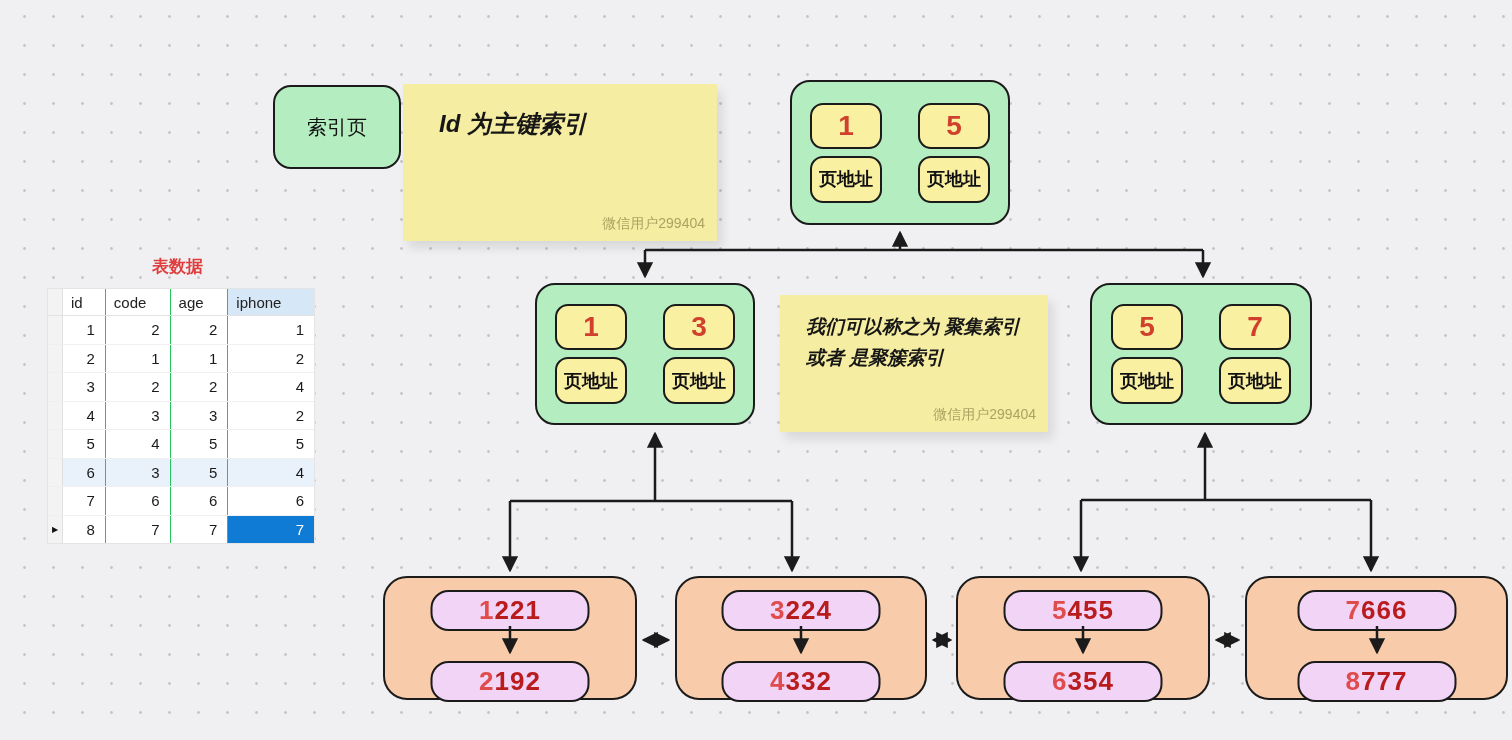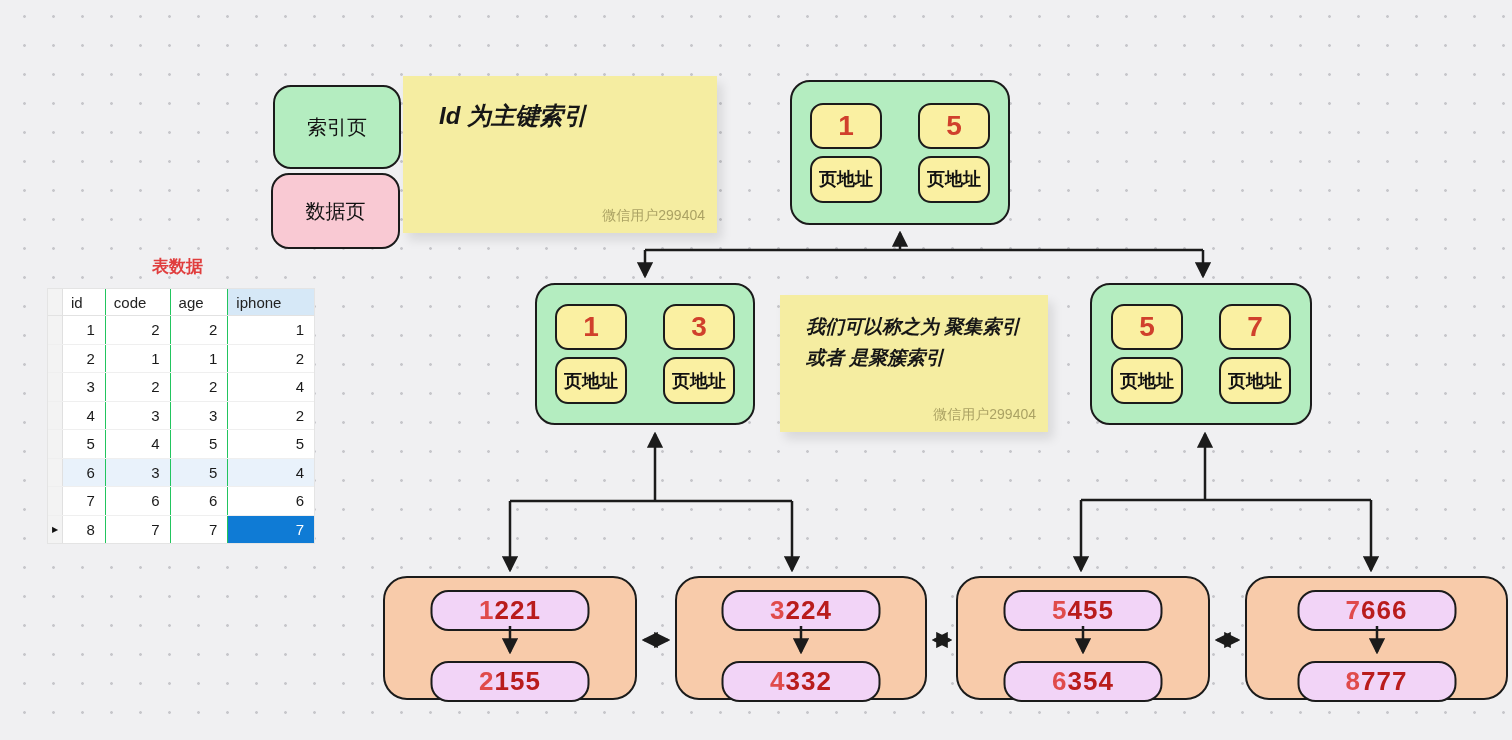--- a/index.html
+++ b/index.html
@@ -83,7 +83,7 @@
     <span>数据页</span>
   </div>
 
-  <div class="note" style="left:403px;top:76px;width:314px;height:157px">
+  <div class="note" style="left:403px;top:84px;width:314px;height:157px">
     <div class="note-text" style="font-size:24px;margin-top:6px;margin-left:14px">Id 为主键索引</div>
     <div class="note-wm">微信用户299404</div>
   </div>

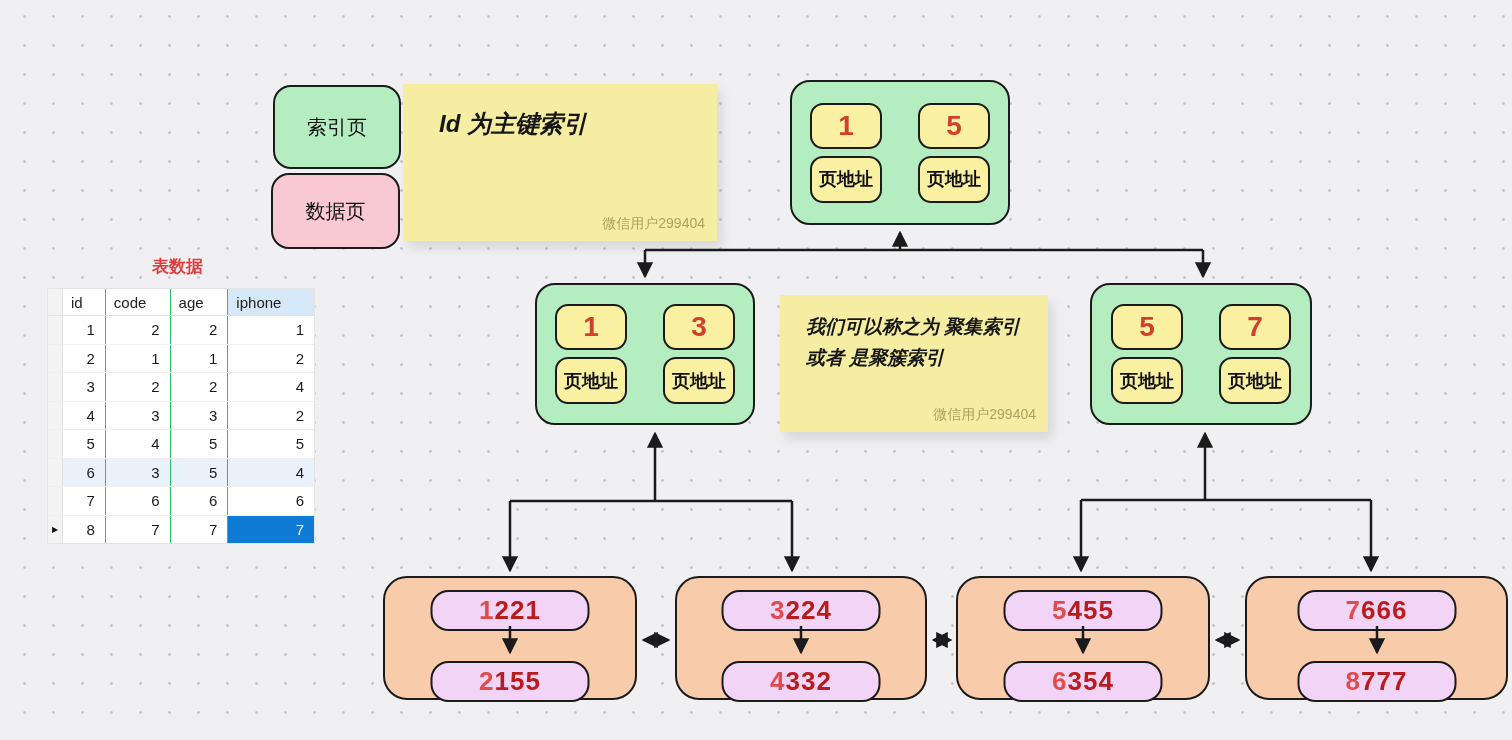--- a/index.html
+++ b/index.html
@@ -79,9 +79,6 @@
   <div class="legend-box" style="left:273px;top:85px;width:124px;height:80px;background:#b4edc0">
     <span>索引页</span>
   </div>
-  <div class="legend-box" style="left:271px;top:173px;width:125px;height:72px;background:#f9c9d3">
-    <span>数据页</span>
-  </div>
 
   <div class="note" style="left:403px;top:84px;width:314px;height:157px">
     <div class="note-text" style="font-size:24px;margin-top:6px;margin-left:14px">Id 为主键索引</div>

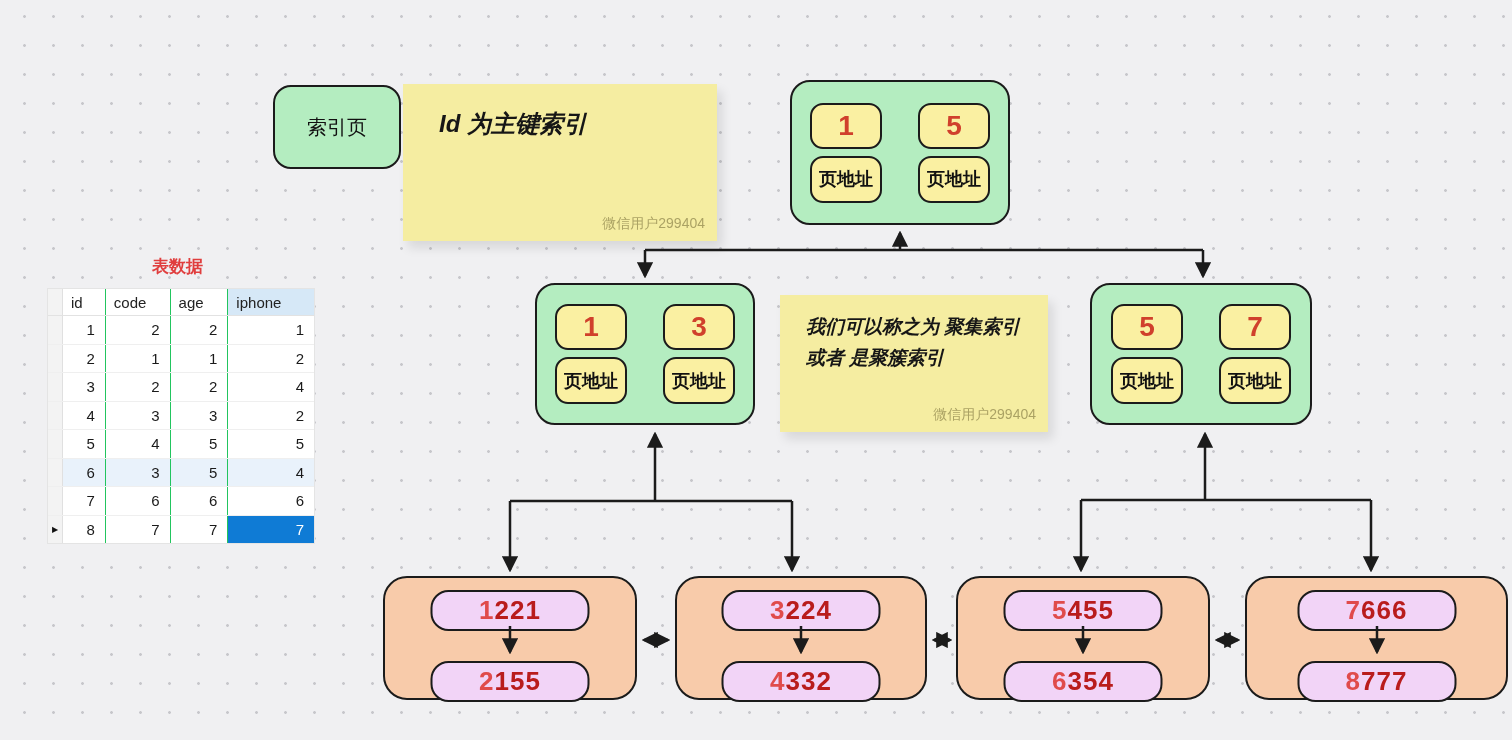--- a/index.html
+++ b/index.html
@@ -210,7 +210,7 @@
     </div>
     <div class="pill pill-bottom">
       <span class="pid">2</span>
-        <span class="prest">155</span>
+        <span class="prest">192</span>
     </div>
   </div>
 

